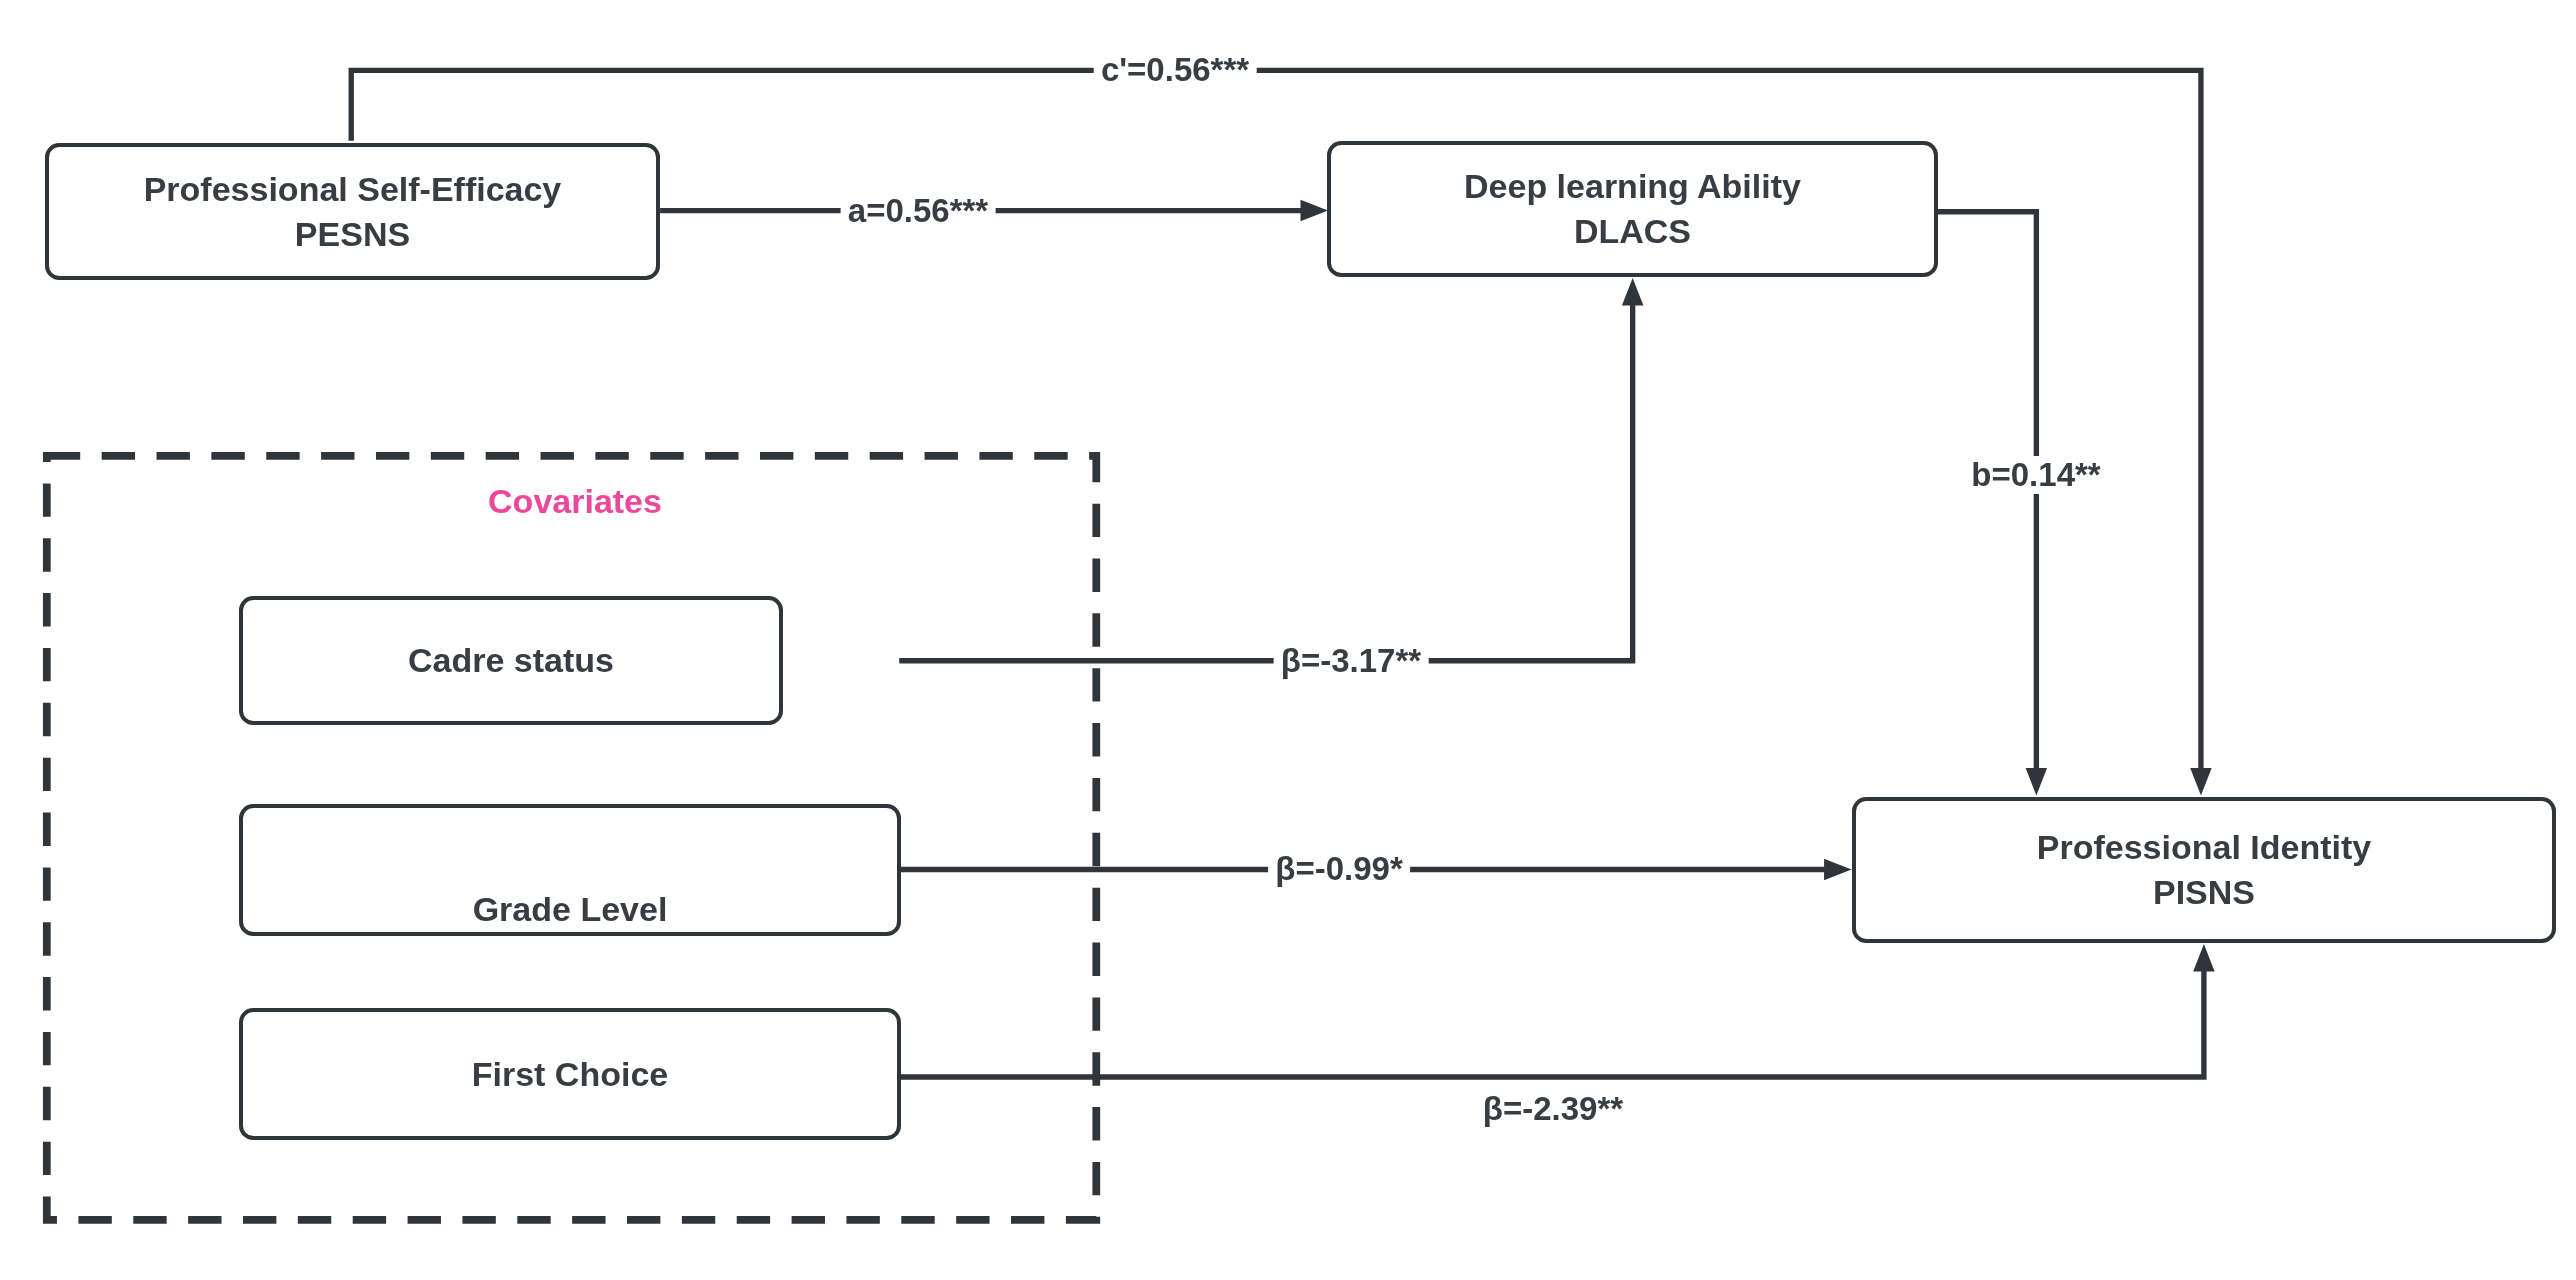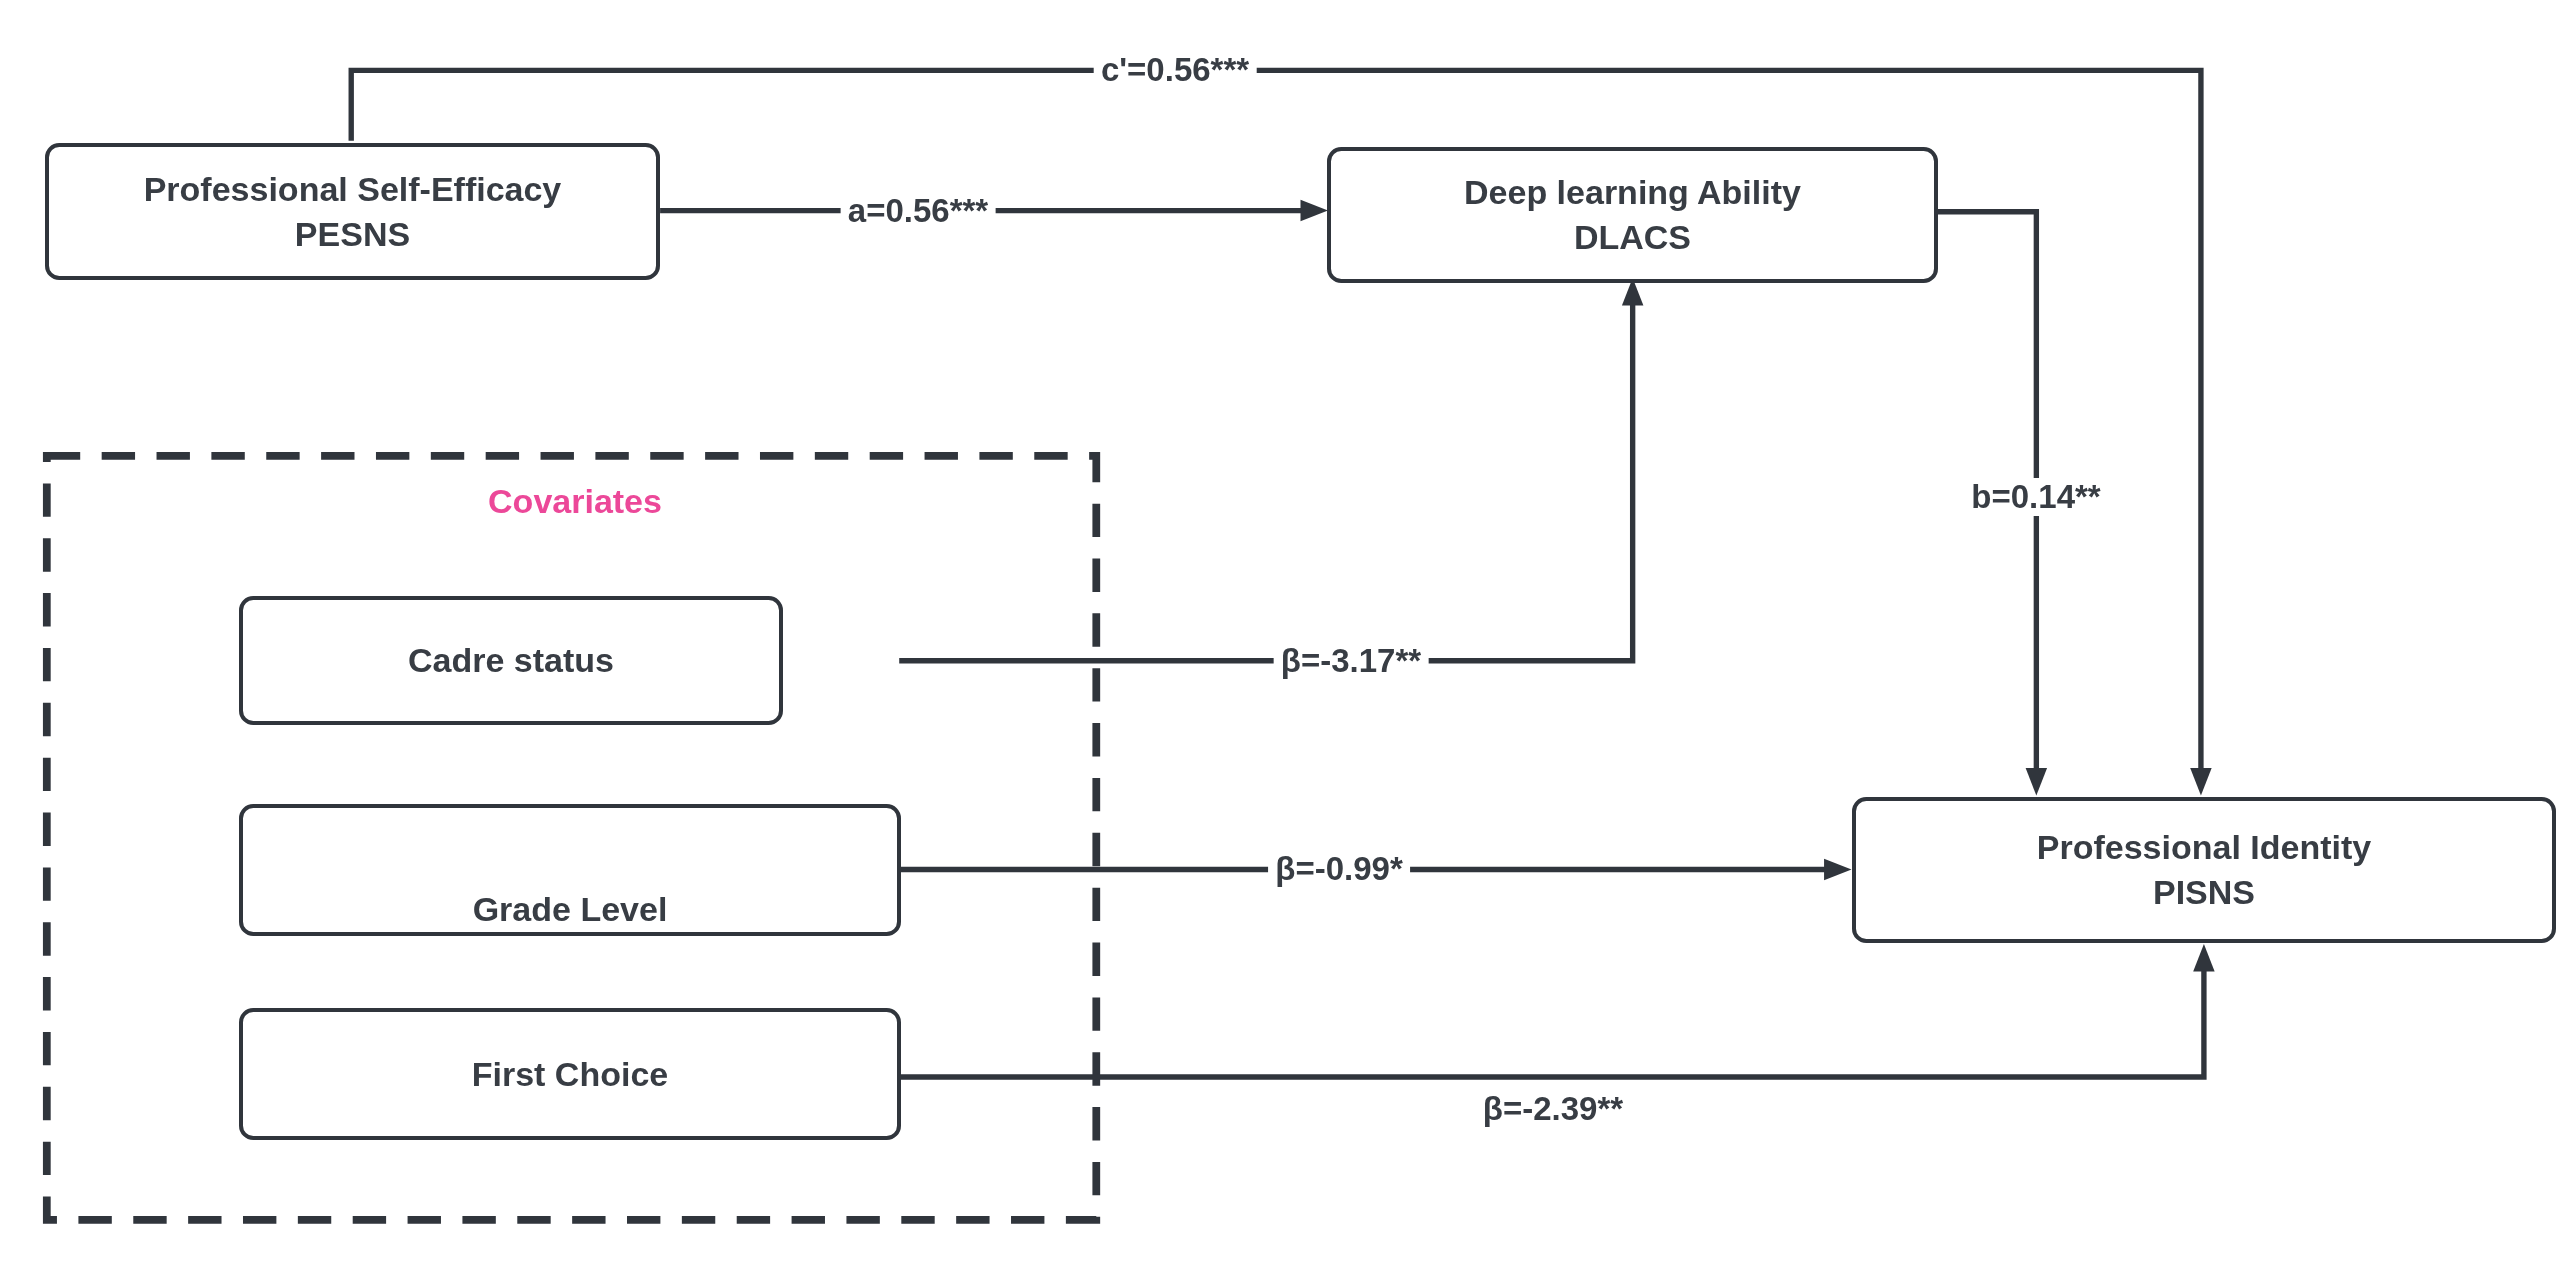--- a/index.html
+++ b/index.html
@@ -92,7 +92,7 @@
     <span>PESNS</span>
   </div>
 
-  <div class="node" style="left:1327px; top:147px; width:611px; height:136px;">
+  <div class="node" style="left:1327px; top:141px; width:611px; height:136px;">
     <span>Deep learning Ability</span>
     <span>DLACS</span>
   </div>

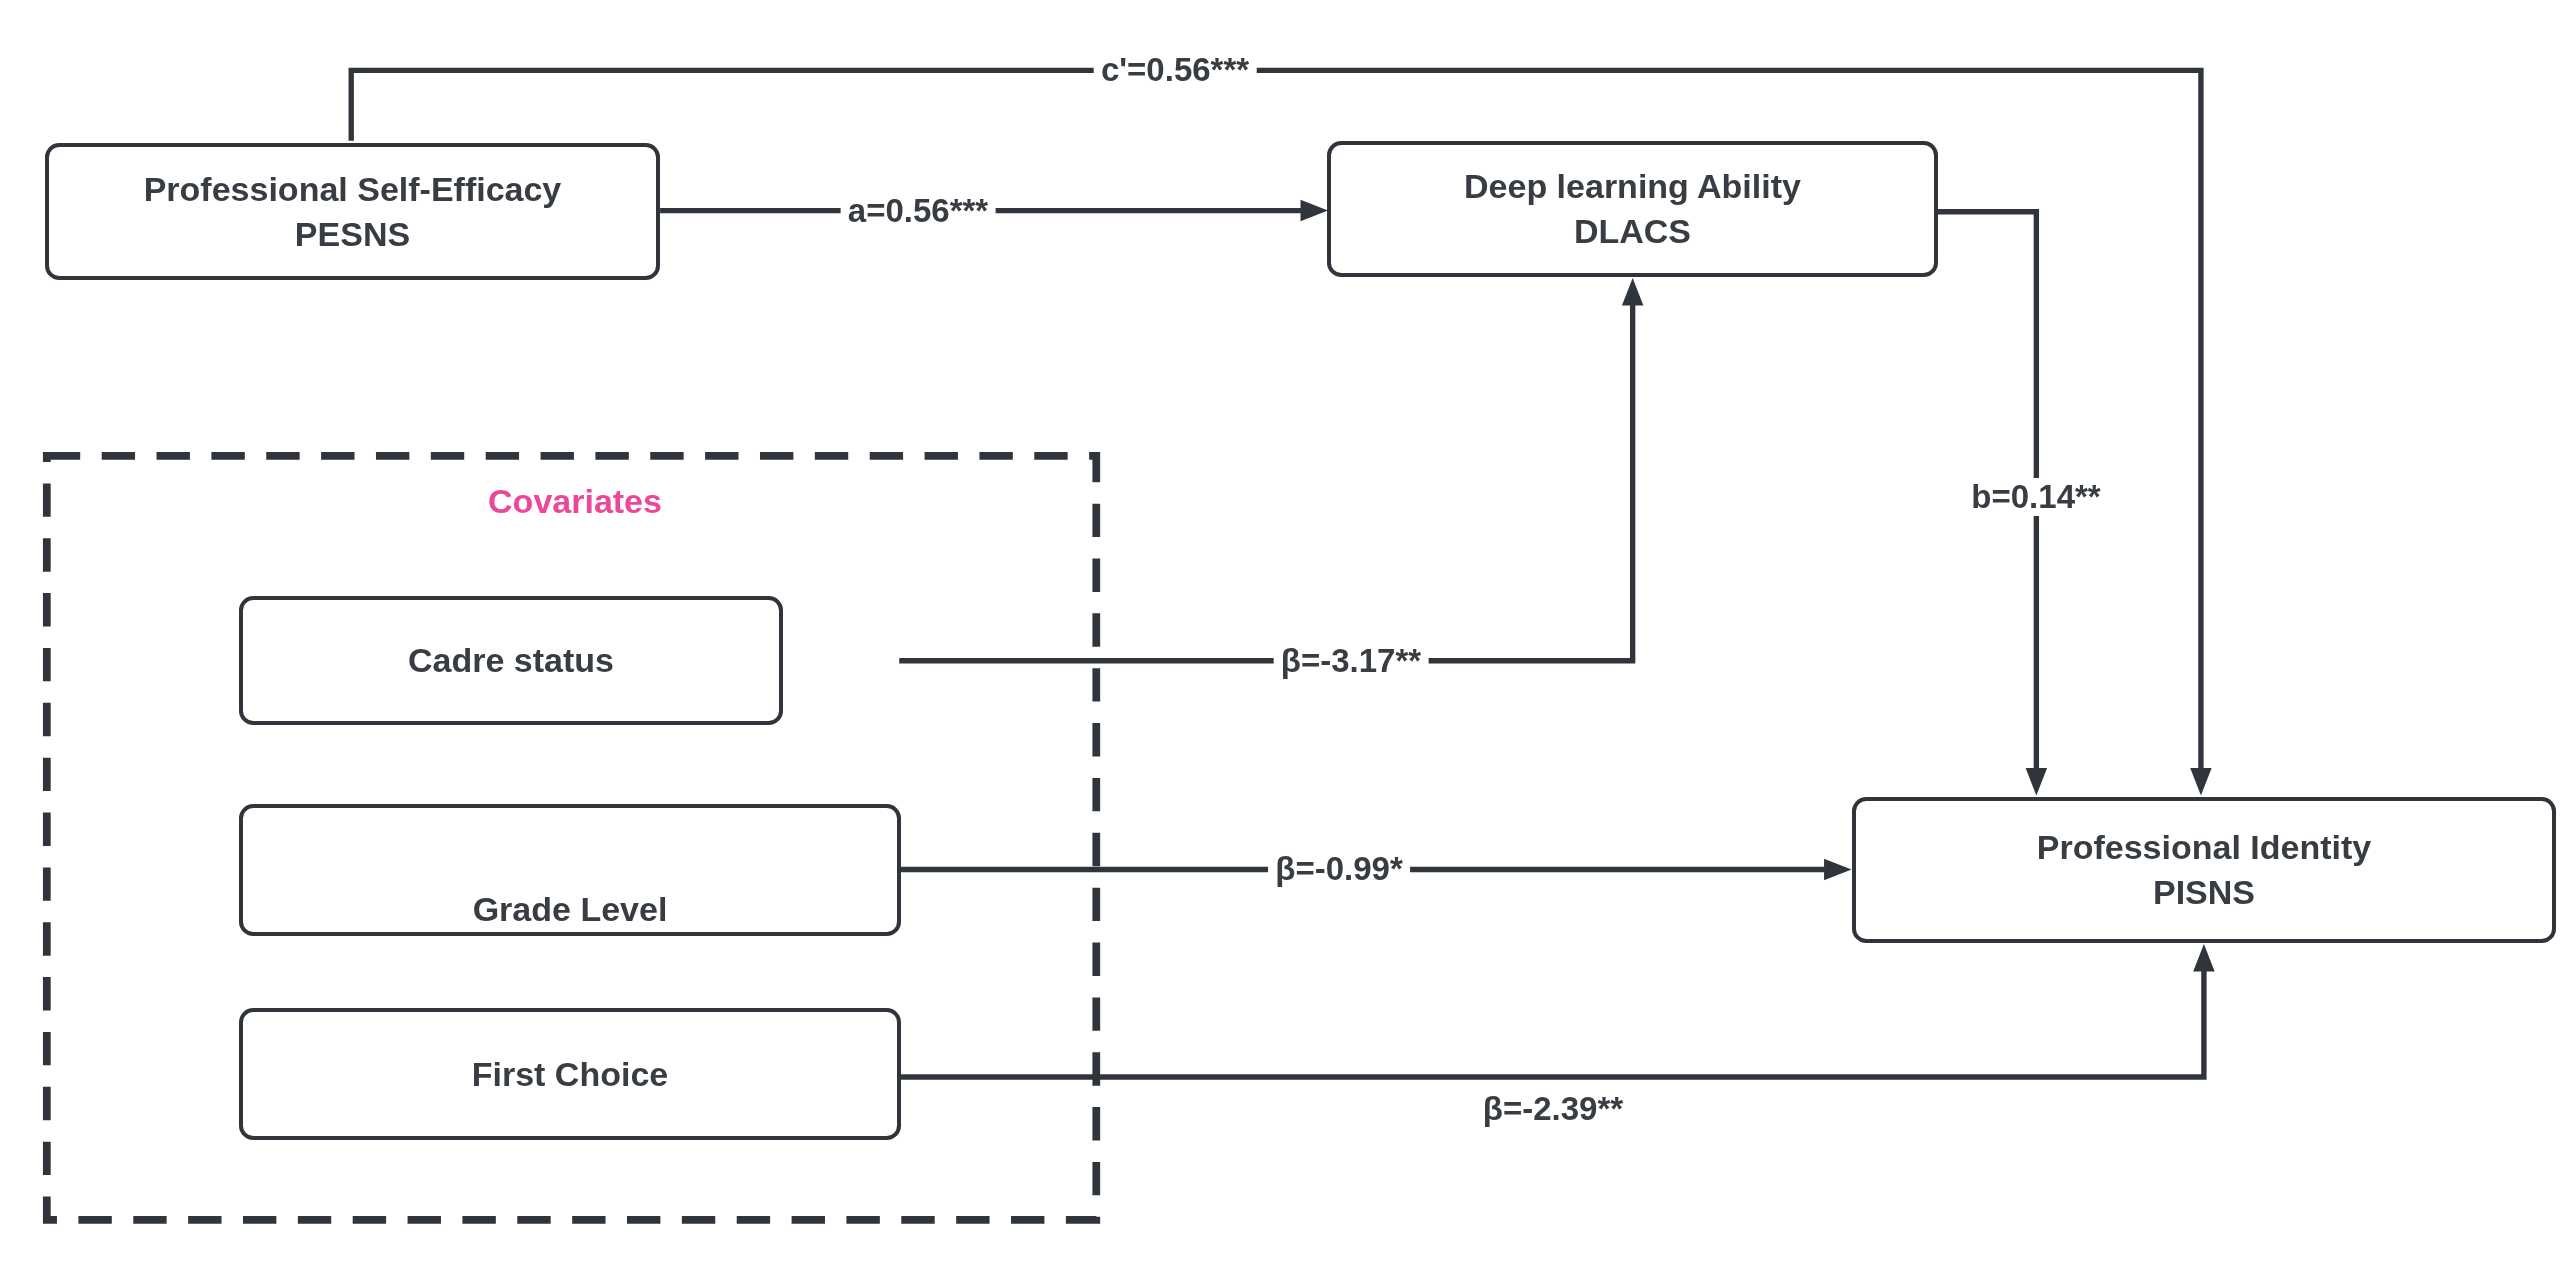--- a/index.html
+++ b/index.html
@@ -120,7 +120,7 @@
 
   <div class="edge-label" style="left:918px; top:211px;">a=0.56***</div>
 
-  <div class="edge-label" style="left:2036px; top:497px;">b=0.14**</div>
+  <div class="edge-label" style="left:2036px; top:475px;">b=0.14**</div>
 
   <div class="edge-label" style="left:1351px; top:661px;text-align:right;">β=-3.17**</div>
 

